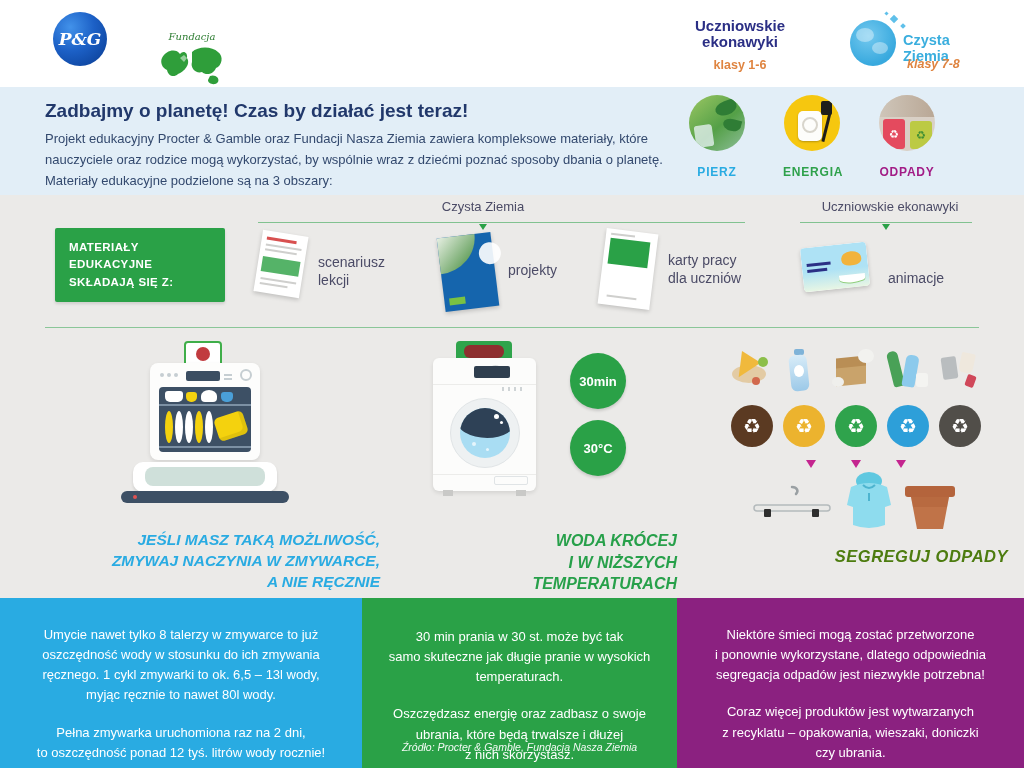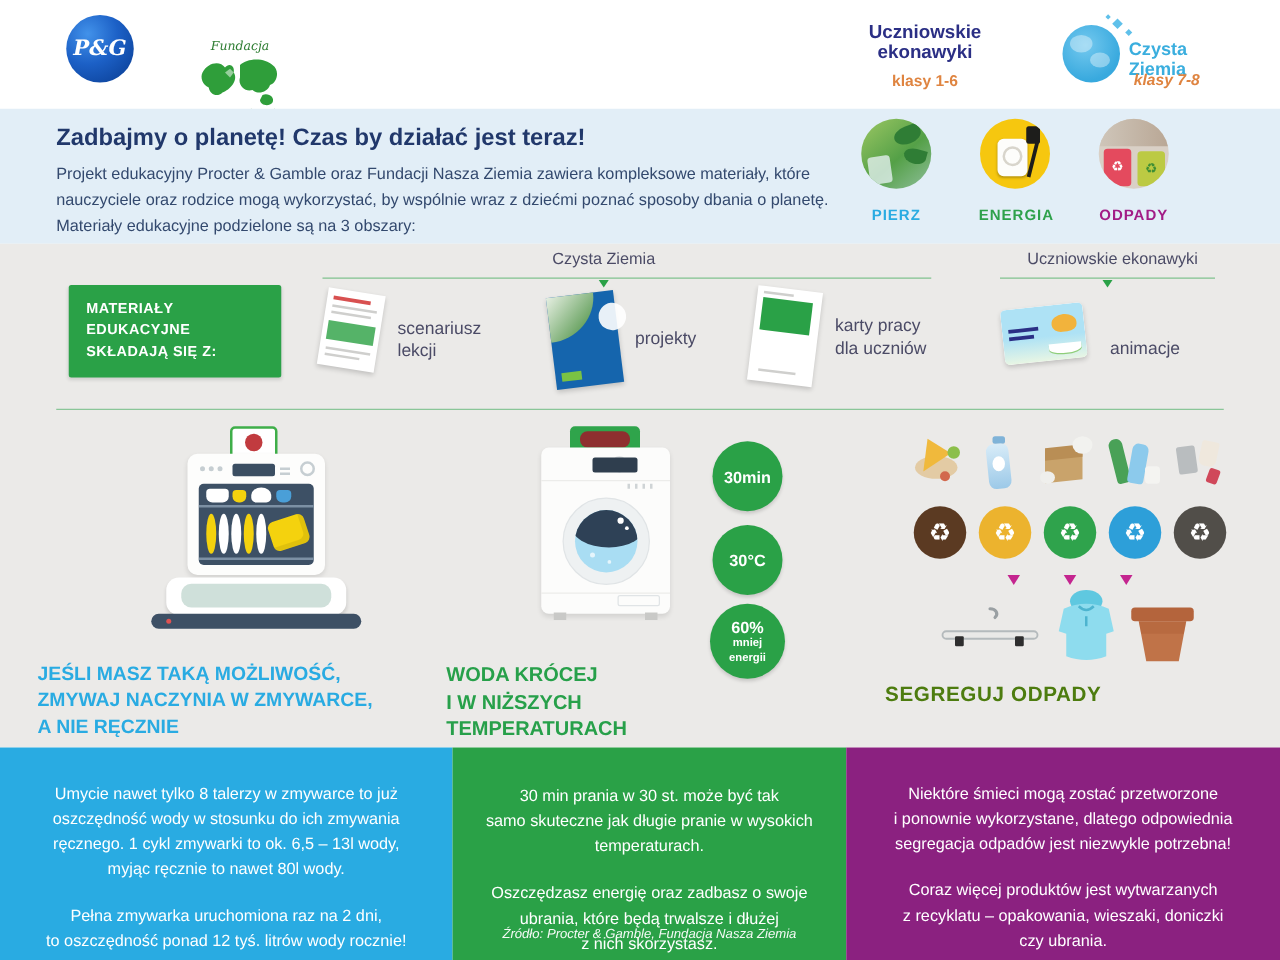--- a/index.html
+++ b/index.html
@@ -334,11 +334,6 @@
     <div class="badge b2">
         <span>30°C</span>
       </div>
-    <div class="badge b3">
-      <span class="big">60%</span>
-      <span class="small">mniej
-energii</span>
-    </div>
 
     <div class="wphoto" style="left:728px;">
       <div class="shp" style="left:4px;top:18px;width:34px;height:18px;background:#e3cba4;border-radius:50%;"></div>

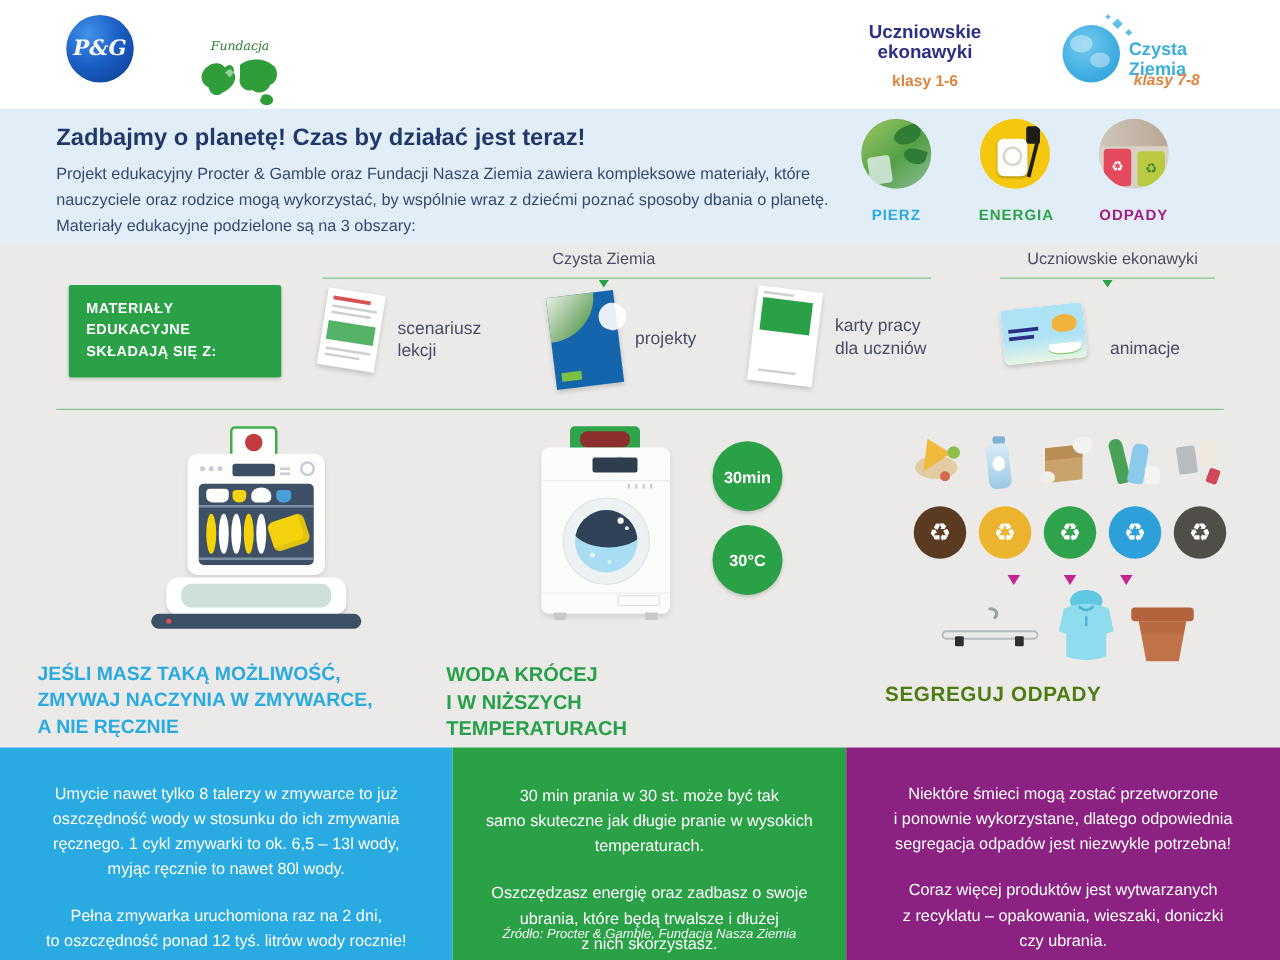--- a/index.html
+++ b/index.html
@@ -128,7 +128,7 @@
   .hoodie { position:absolute; left:843px; top:276px; }
   .pot { position:absolute; left:901px; top:288px; }
 
-  .col-heading { position:absolute; text-align:left; font-weight:bold; white-space:pre-line; }
+  .col-heading { position:absolute; text-align:right; font-weight:bold; white-space:pre-line;font-style:italic; }
   .h-dw { left:30px; top:335px; width:350px; color:#29abe2; font-size:15.5px; line-height:1.35; }
   .h-wm { left:357px; top:335px; width:320px; color:#27a04a; font-size:16px; line-height:1.35; }
   .h-waste { left:708px; top:352px; width:300px; color:#4d7c0f; font-size:16.5px; letter-spacing:.5px; }

